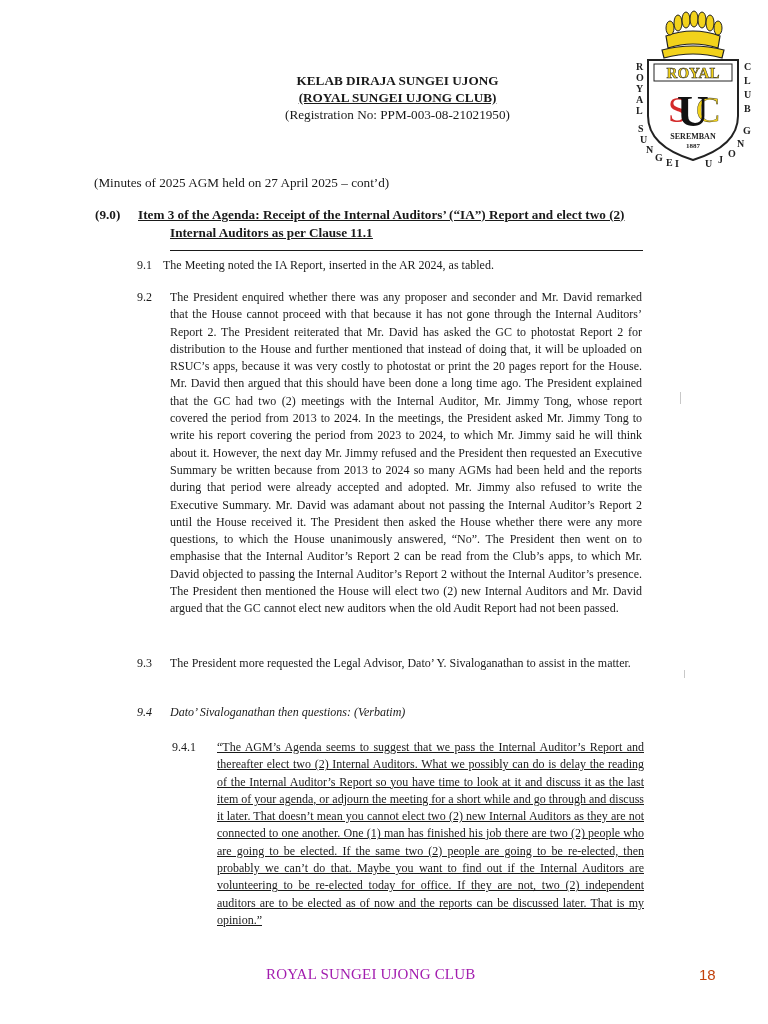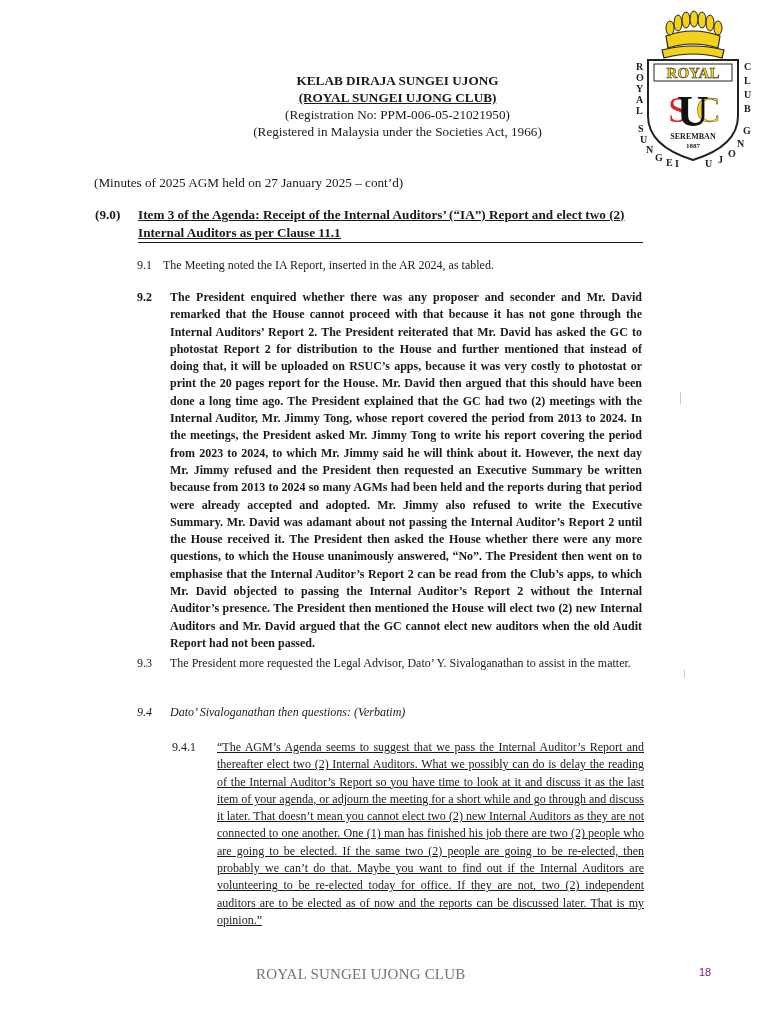--- a/index.html
+++ b/index.html
@@ -55,7 +55,7 @@
 <div class="header-block">
   <div class="org">KELAB DIRAJA SUNGEI UJONG</div>
   <div><span class="org-en">(ROYAL SUNGEI UJONG CLUB)</span></div>
-  <div>(Registration No: PPM-006-05-21021950)</div>
+  <div>(Registration No: PPM-003-08-21021950)</div>
   <div>(Registered in Malaysia under the Societies Act, 1966)</div>
 </div>
 

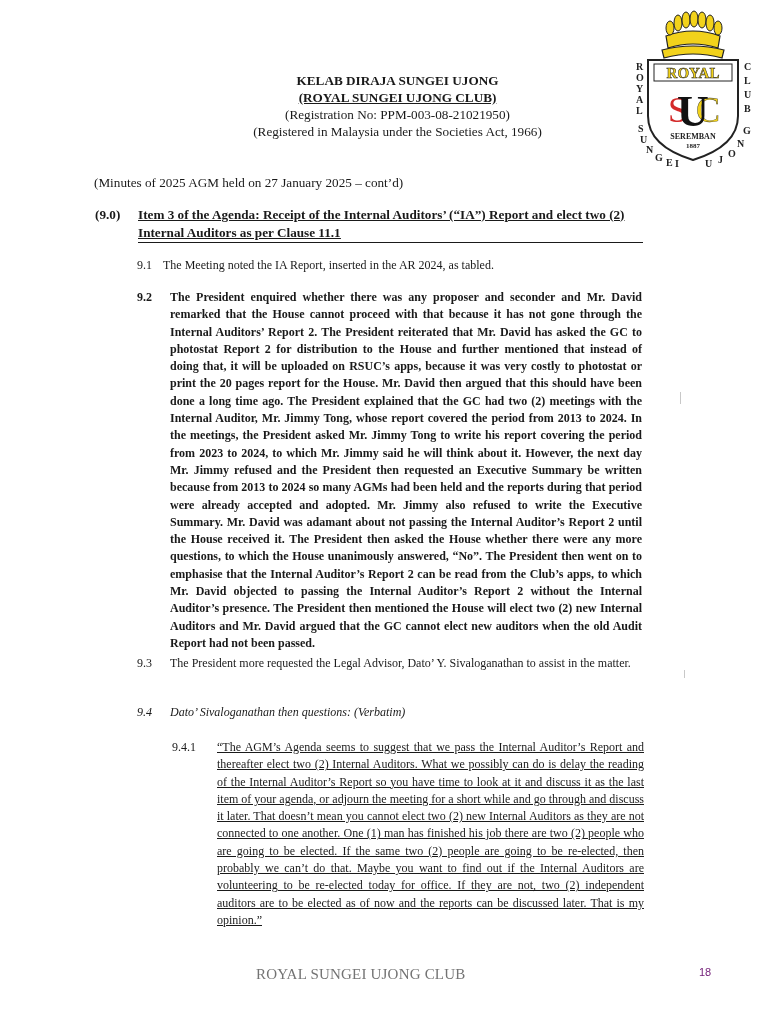--- a/index.html
+++ b/index.html
@@ -56,7 +56,6 @@
   <div class="org">KELAB DIRAJA SUNGEI UJONG</div>
   <div><span class="org-en">(ROYAL SUNGEI UJONG CLUB)</span></div>
   <div>(Registration No: PPM-003-08-21021950)</div>
-  <div>(Registered in Malaysia under the Societies Act, 1966)</div>
 </div>
 
 <svg class="logo" viewBox="0 0 150 160">

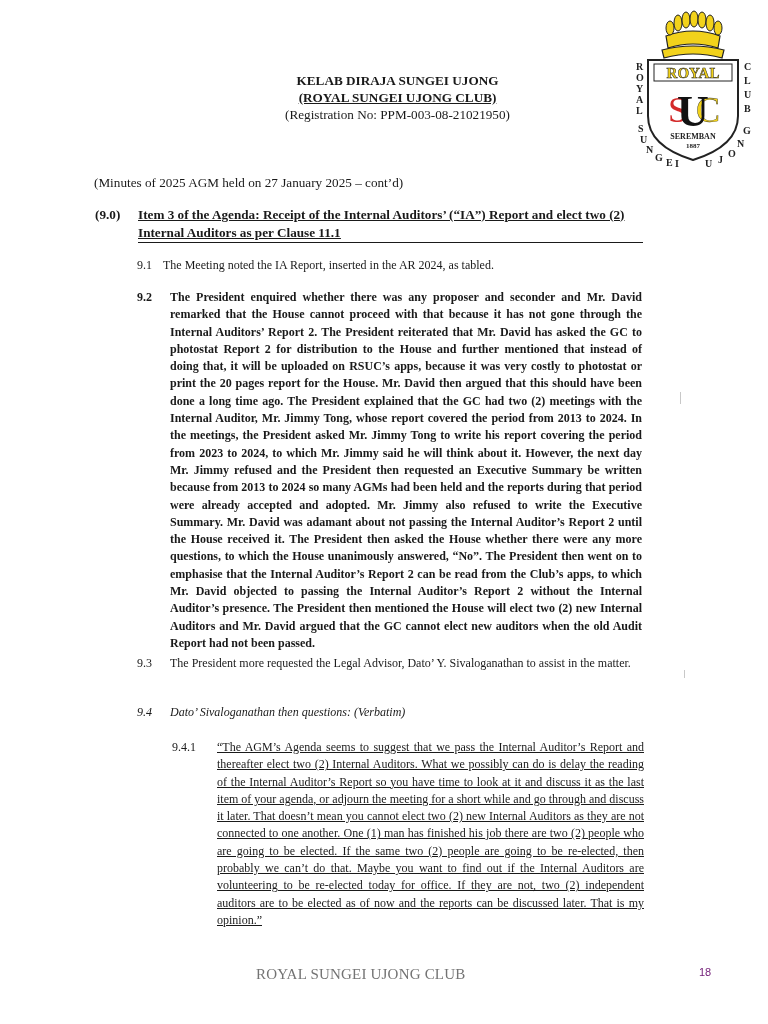--- a/index.html
+++ b/index.html
@@ -111,7 +111,7 @@
   </g>
 </svg>
 
-<div class="cont">(Minutes of 2025 AGM held on 27 January 2025 – cont’d)</div>
+<div class="cont">(Minutes of 2025 AGM held on 27 April 2025 – cont’d)</div>
 
 <div class="section-head">
   <span class="num">(9.0)</span>

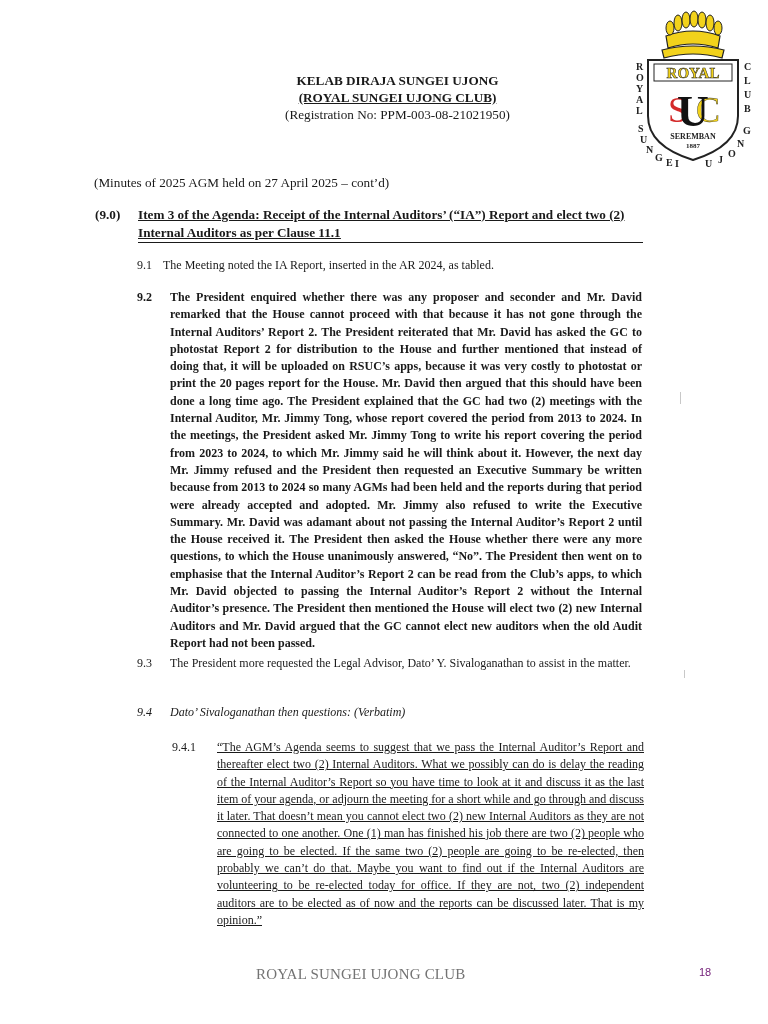--- a/index.html
+++ b/index.html
@@ -22,7 +22,7 @@
     .section-head .num { position: absolute; left: 0; top: 0; }
     .section-head .title { position: absolute; left: 43px; top: 0; width: 505px; text-decoration: underline; }
     .section-head .title .line2 {
-      display: block; border-bottom: 1.5px solid #1a1a1a; padding-bottom: 0px;
+      display: block; border-bottom: 1.5px solid #1a1a1a; padding-bottom: 8px; margin-left: 32px;
     }
     .para {
       position: absolute; font-size: 12px; line-height: 17.3px; text-align: justify;

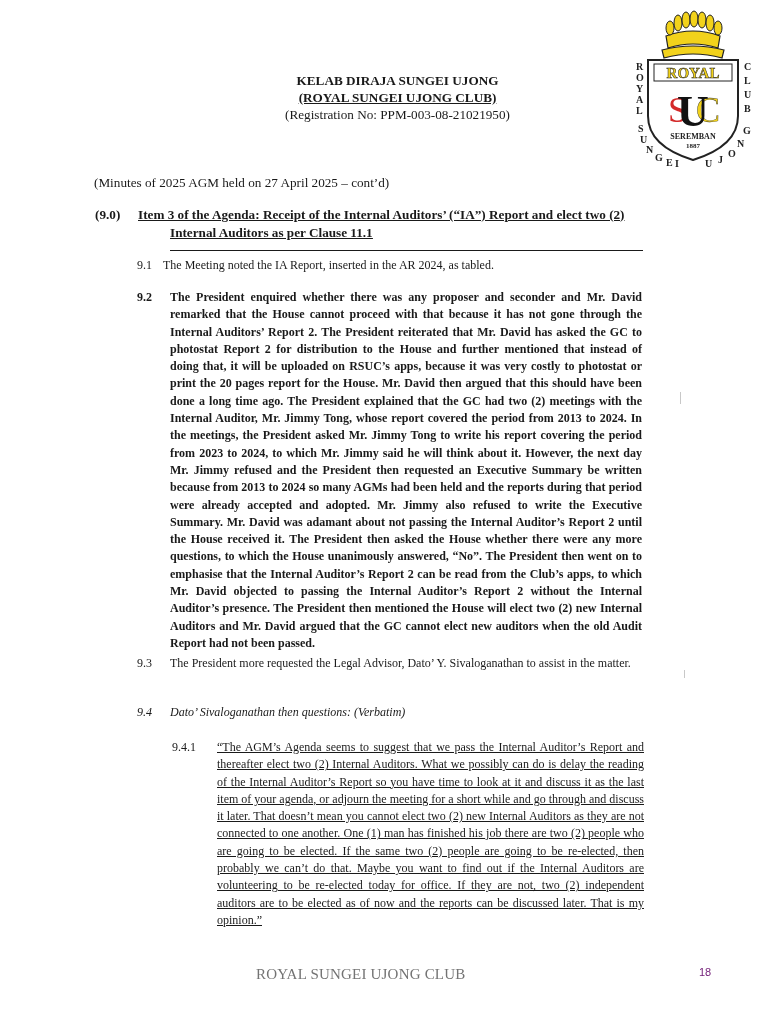--- a/index.html
+++ b/index.html
@@ -31,7 +31,7 @@
     .para .ptext { display: block; }
     .p91 { left: 137px; top: 257px; width: 505px; }
     .p91 .ptext { margin-left: 26px; }
-    .p92 { left: 137px; top: 289px; width: 505px; font-weight: bold; }
+    .p92 { left: 137px; top: 289px; width: 505px; }
     .p92 .ptext { margin-left: 33px; }
     .p93 { left: 137px; top: 655px; width: 505px; }
     .p93 .ptext { margin-left: 33px; }

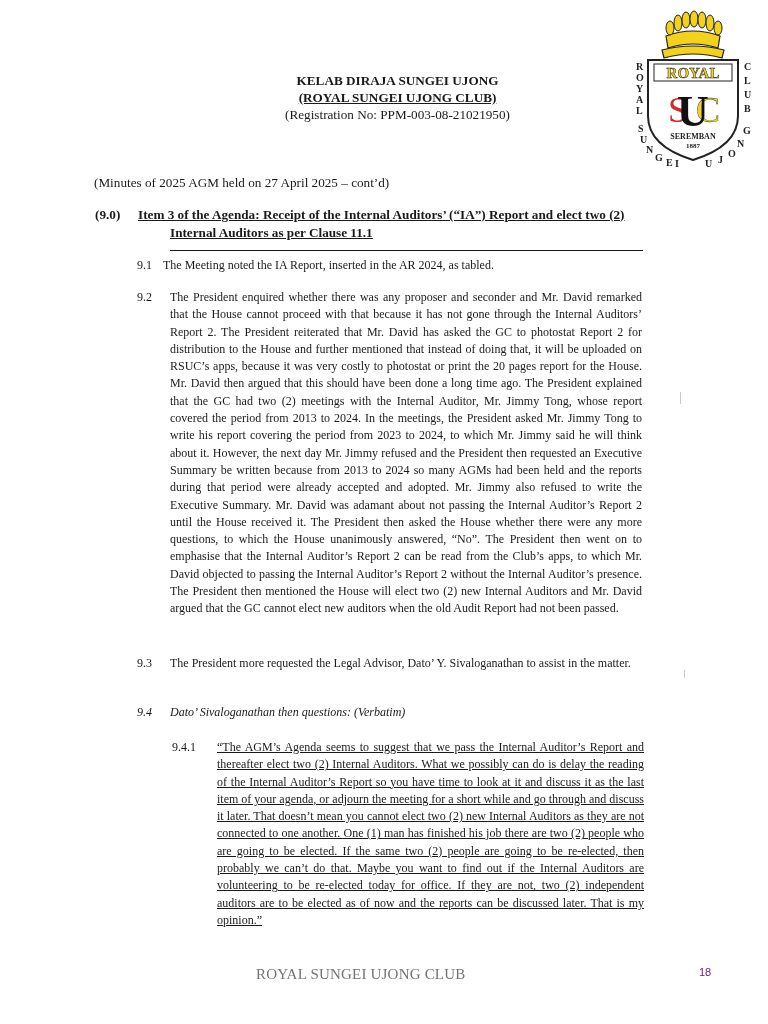--- a/index.html
+++ b/index.html
@@ -40,7 +40,7 @@
     .p941 { left: 172px; top: 739px; width: 472px; }
     .p941 .ptext { margin-left: 45px; text-decoration: underline; }
     .footer {
-      position: absolute; left: 256px; top: 966px; font-size: 15px; color: #737373;
+      position: absolute; left: 266px; top: 966px; font-size: 15px; color: #a21caf;
       letter-spacing: 0.2px;
     }
     .page-num {

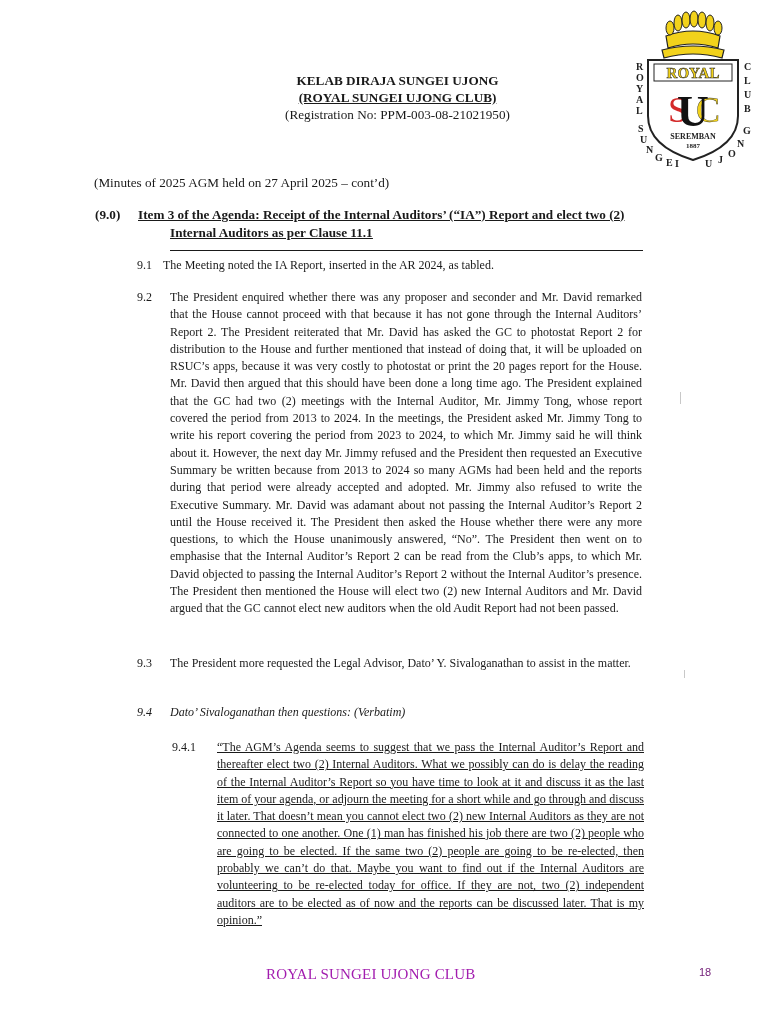--- a/index.html
+++ b/index.html
@@ -44,7 +44,7 @@
       letter-spacing: 0.2px;
     }
     .page-num {
-      position: absolute; left: 699px; top: 966px; font-size: 11px; color: #701a75;
+      position: absolute; left: 699px; top: 966px; font-size: 15px; color: #c2410c;
       font-family: "Liberation Sans", sans-serif;
     }
     .speck { position: absolute; width: 1px; background: #c8c8c8; }

